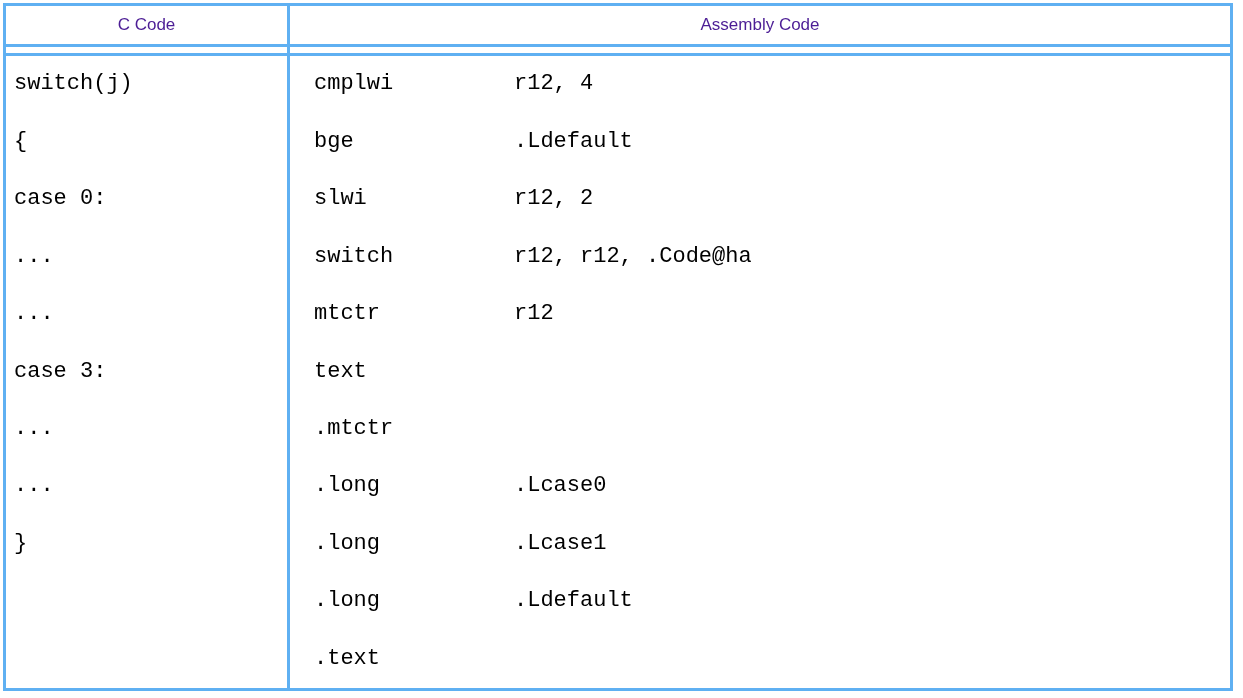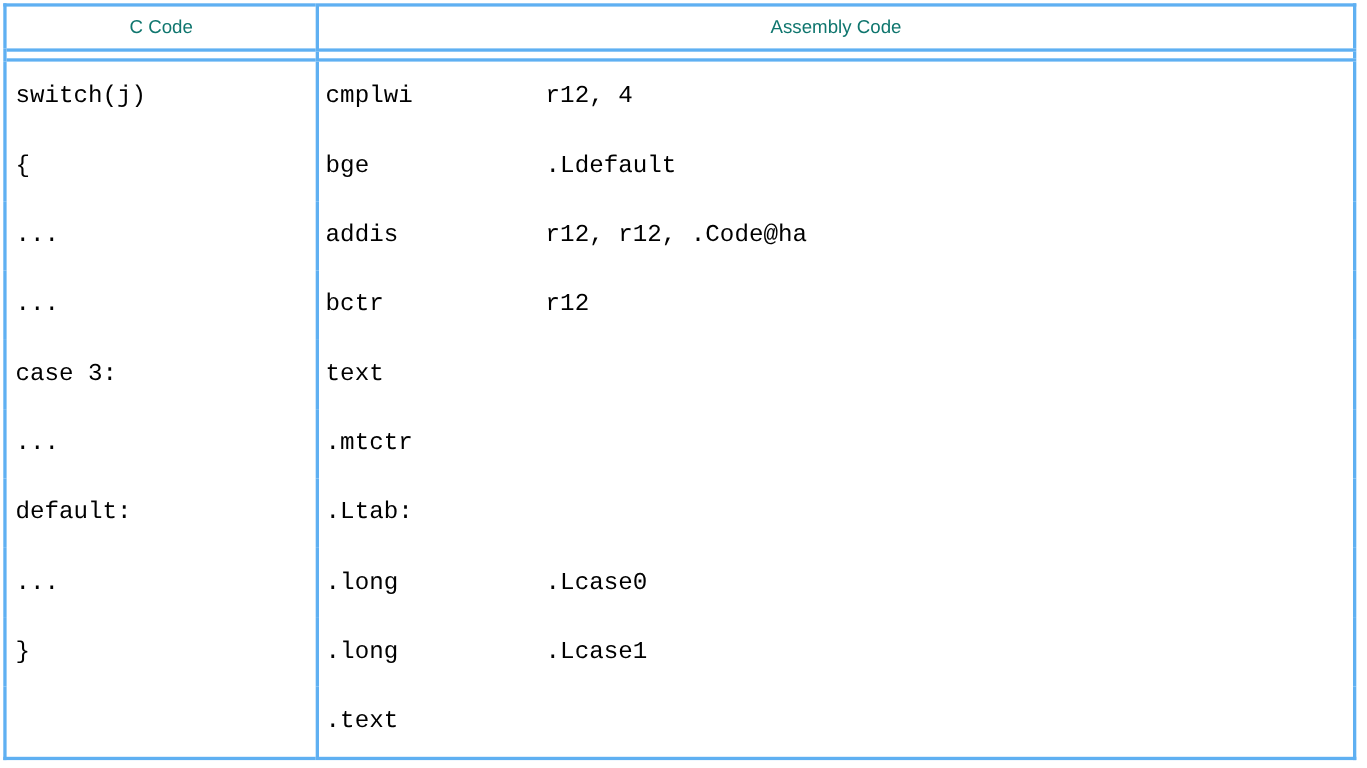--- a/index.html
+++ b/index.html
@@ -49,7 +49,7 @@
     vertical-align: middle;
     font-weight: normal;
     font-size: 17px;
-    color: #0f766e;
+    color: #4c1d95;
     font-family: "Liberation Sans", sans-serif;
     border-right: 3px solid var(--rule);
   }

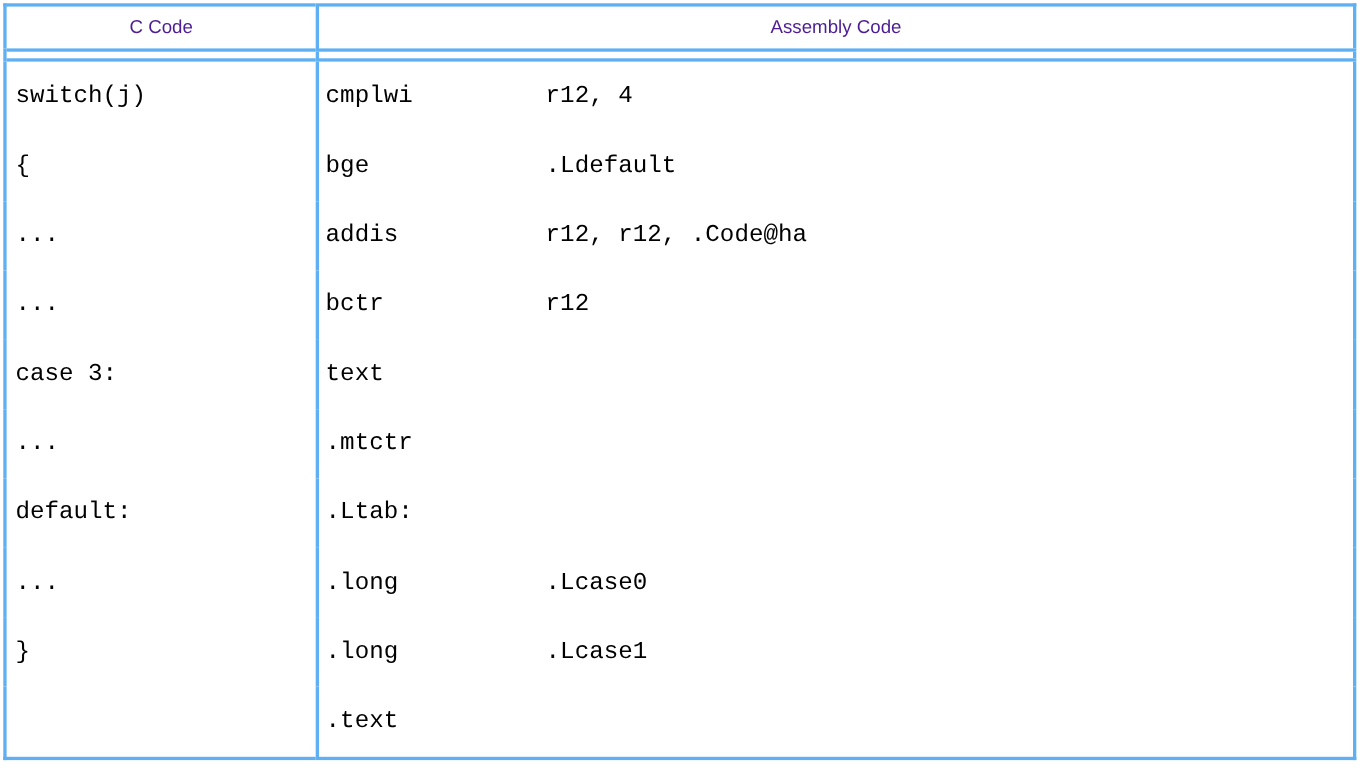--- a/index.html
+++ b/index.html
@@ -90,7 +90,7 @@
   }
   tbody.body-grid td.asm-cell {
     border-right: none;
-    padding-left: 6px;
+    padding-left: 24px;
   }
 
   .mnemonic {

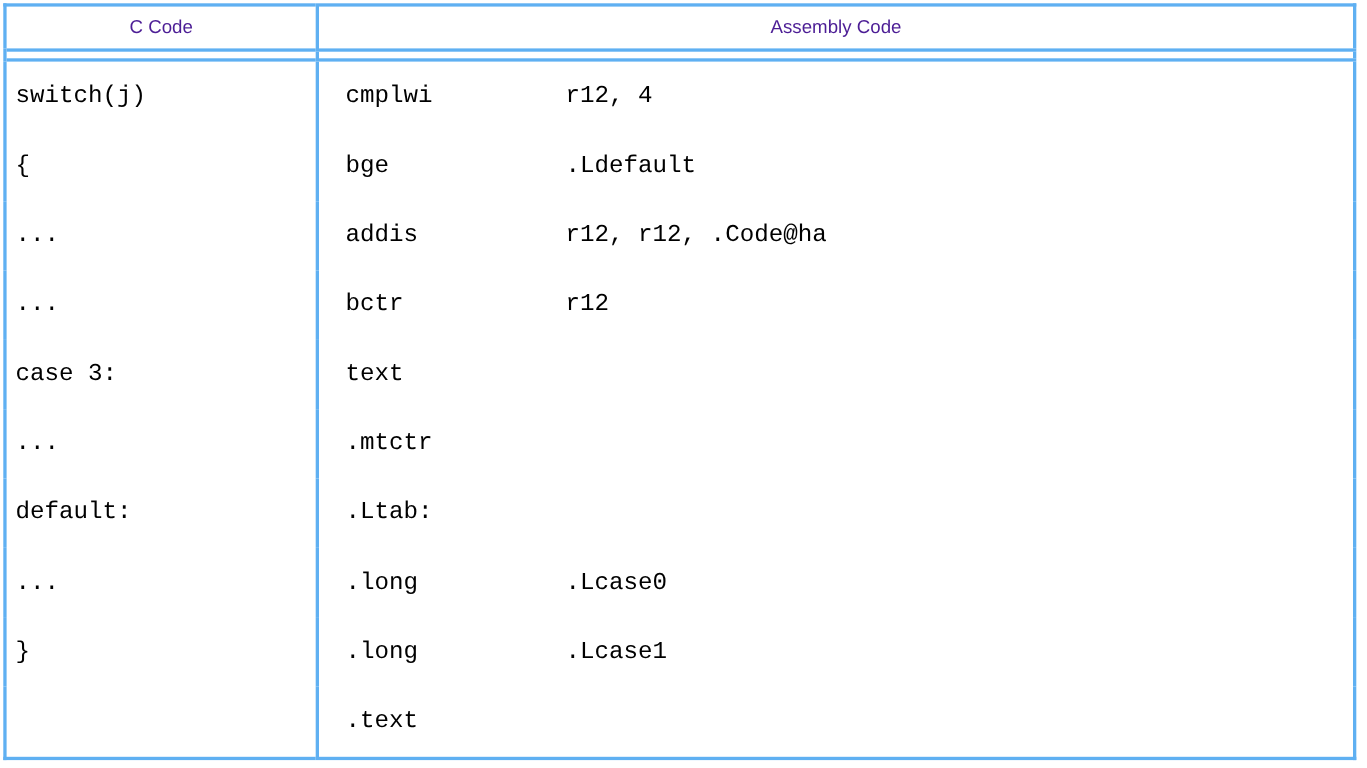--- a/index.html
+++ b/index.html
@@ -136,6 +136,10 @@
           <td class="asm-cell"><span class="mnemonic">bge</span><span class="operand">.Ldefault</span></td>
         </tr>
         <tr>
+          <td class="c-cell">case 0:</td>
+          <td class="asm-cell"><span class="mnemonic">slwi</span><span class="operand">r12, 2</span></td>
+        </tr>
+        <tr>
           <td class="c-cell">...</td>
           <td class="asm-cell"><span class="mnemonic">addis</span><span class="operand">r12, r12, .Code@ha</span></td>
         </tr>

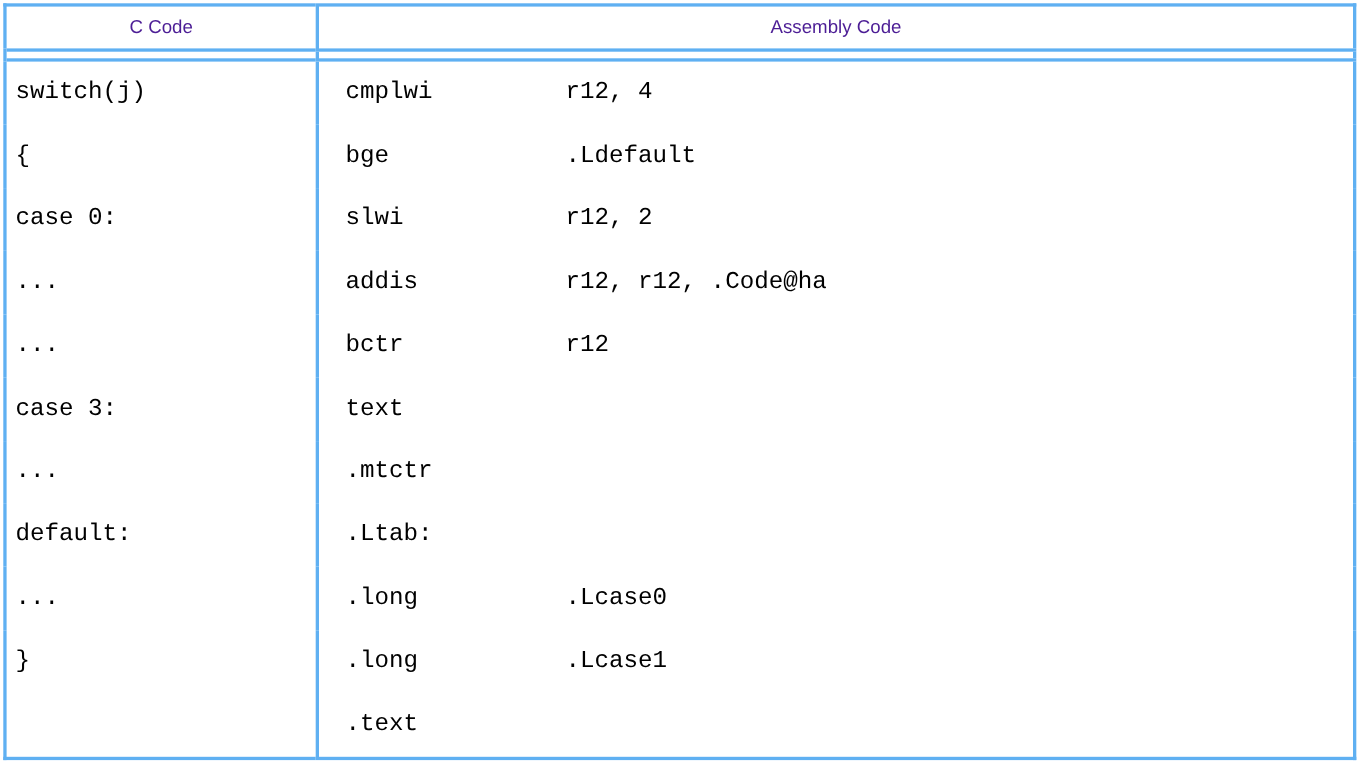--- a/index.html
+++ b/index.html
@@ -141,7 +141,7 @@
         </tr>
         <tr>
           <td class="c-cell">...</td>
-          <td class="asm-cell"><span class="mnemonic">addis</span><span class="operand">r12, r12, .Code@ha</span></td>
+          <td class="asm-cell"><span class="mnemonic">switch</span><span class="operand">r12, r12, .Code@ha</span></td>
         </tr>
         <tr>
           <td class="c-cell">...</td>

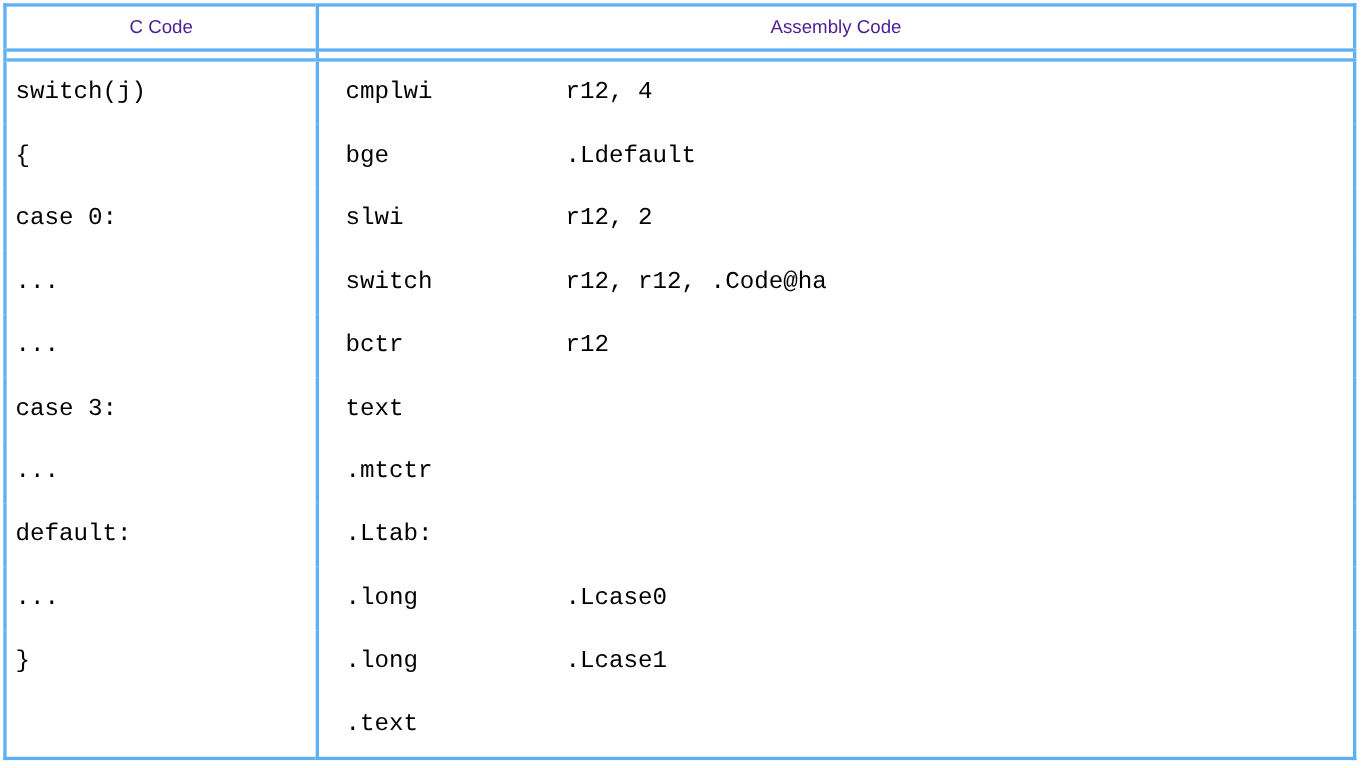--- a/index.html
+++ b/index.html
@@ -145,7 +145,7 @@
         </tr>
         <tr>
           <td class="c-cell">...</td>
-          <td class="asm-cell"><span class="mnemonic">bctr</span><span class="operand">r12</span></td>
+          <td class="asm-cell"><span class="mnemonic">mtctr</span><span class="operand">r12</span></td>
         </tr>
         <tr>
           <td class="c-cell">case 3:</td>

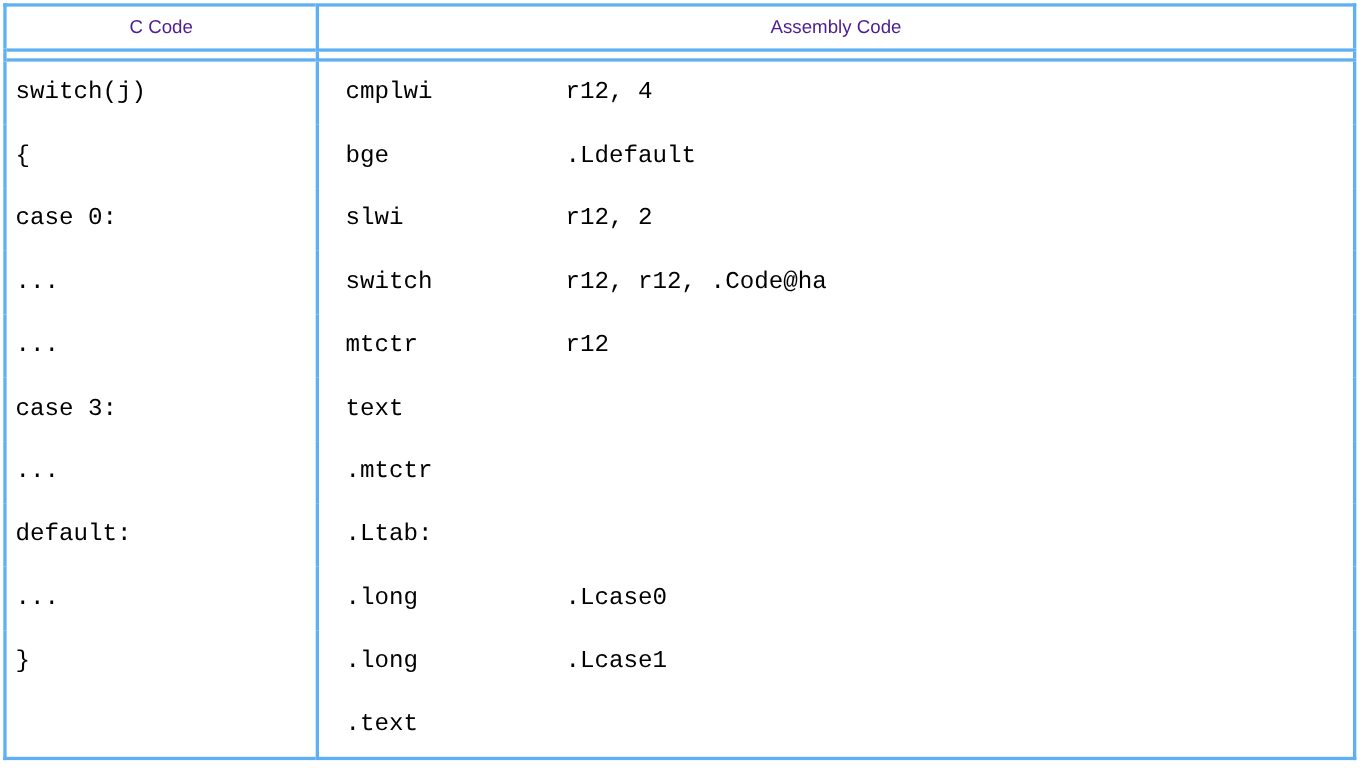--- a/index.html
+++ b/index.html
@@ -156,10 +156,6 @@
           <td class="asm-cell"><span class="mnemonic">.mtctr</span><span class="operand"></span></td>
         </tr>
         <tr>
-          <td class="c-cell">default:</td>
-          <td class="asm-cell"><span class="mnemonic">.Ltab:</span><span class="operand"></span></td>
-        </tr>
-        <tr>
           <td class="c-cell">...</td>
           <td class="asm-cell"><span class="mnemonic">.long</span><span class="operand">.Lcase0</span></td>
         </tr>

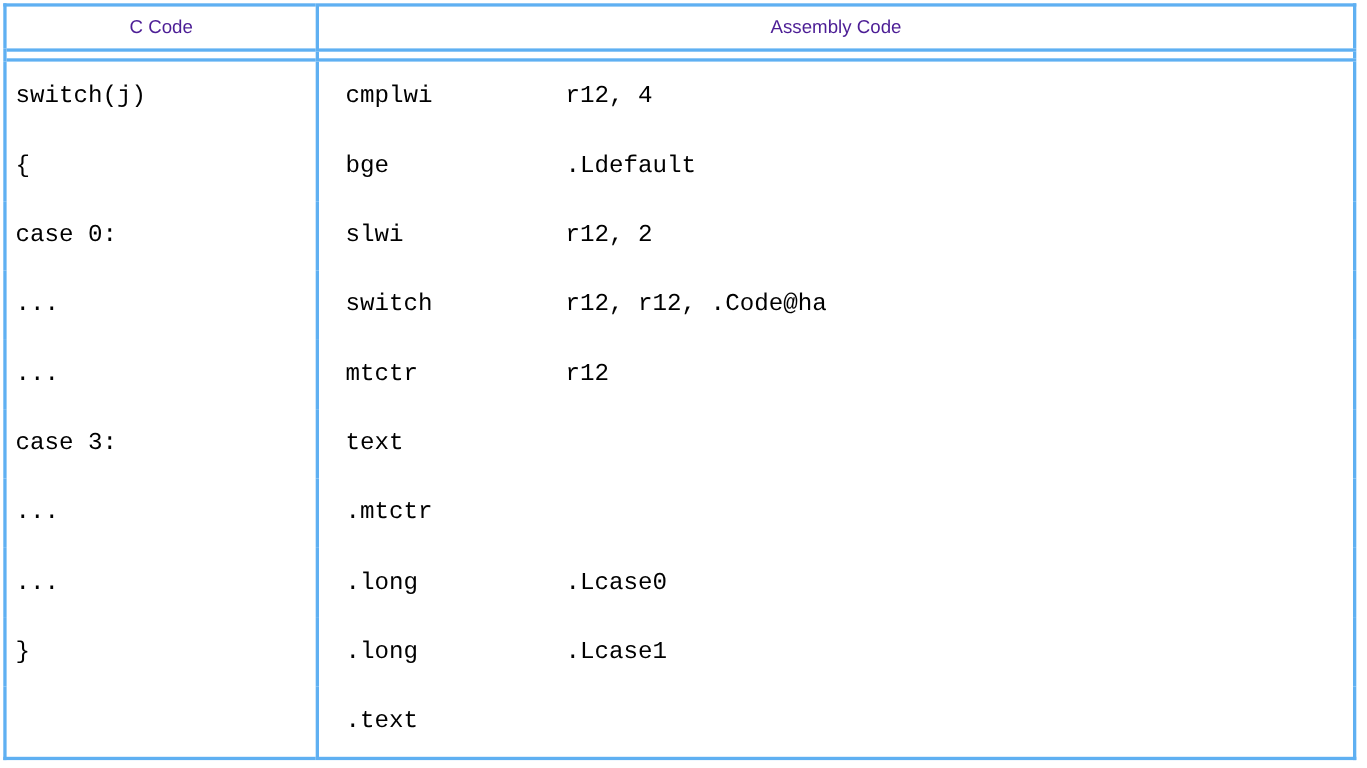--- a/index.html
+++ b/index.html
@@ -165,6 +165,10 @@
         </tr>
         <tr>
           <td class="c-cell"></td>
+          <td class="asm-cell"><span class="mnemonic">.long</span><span class="operand">.Ldefault</span></td>
+        </tr>
+        <tr>
+          <td class="c-cell"></td>
           <td class="asm-cell"><span class="mnemonic">.text</span><span class="operand"></span></td>
         </tr>
       </tbody>

